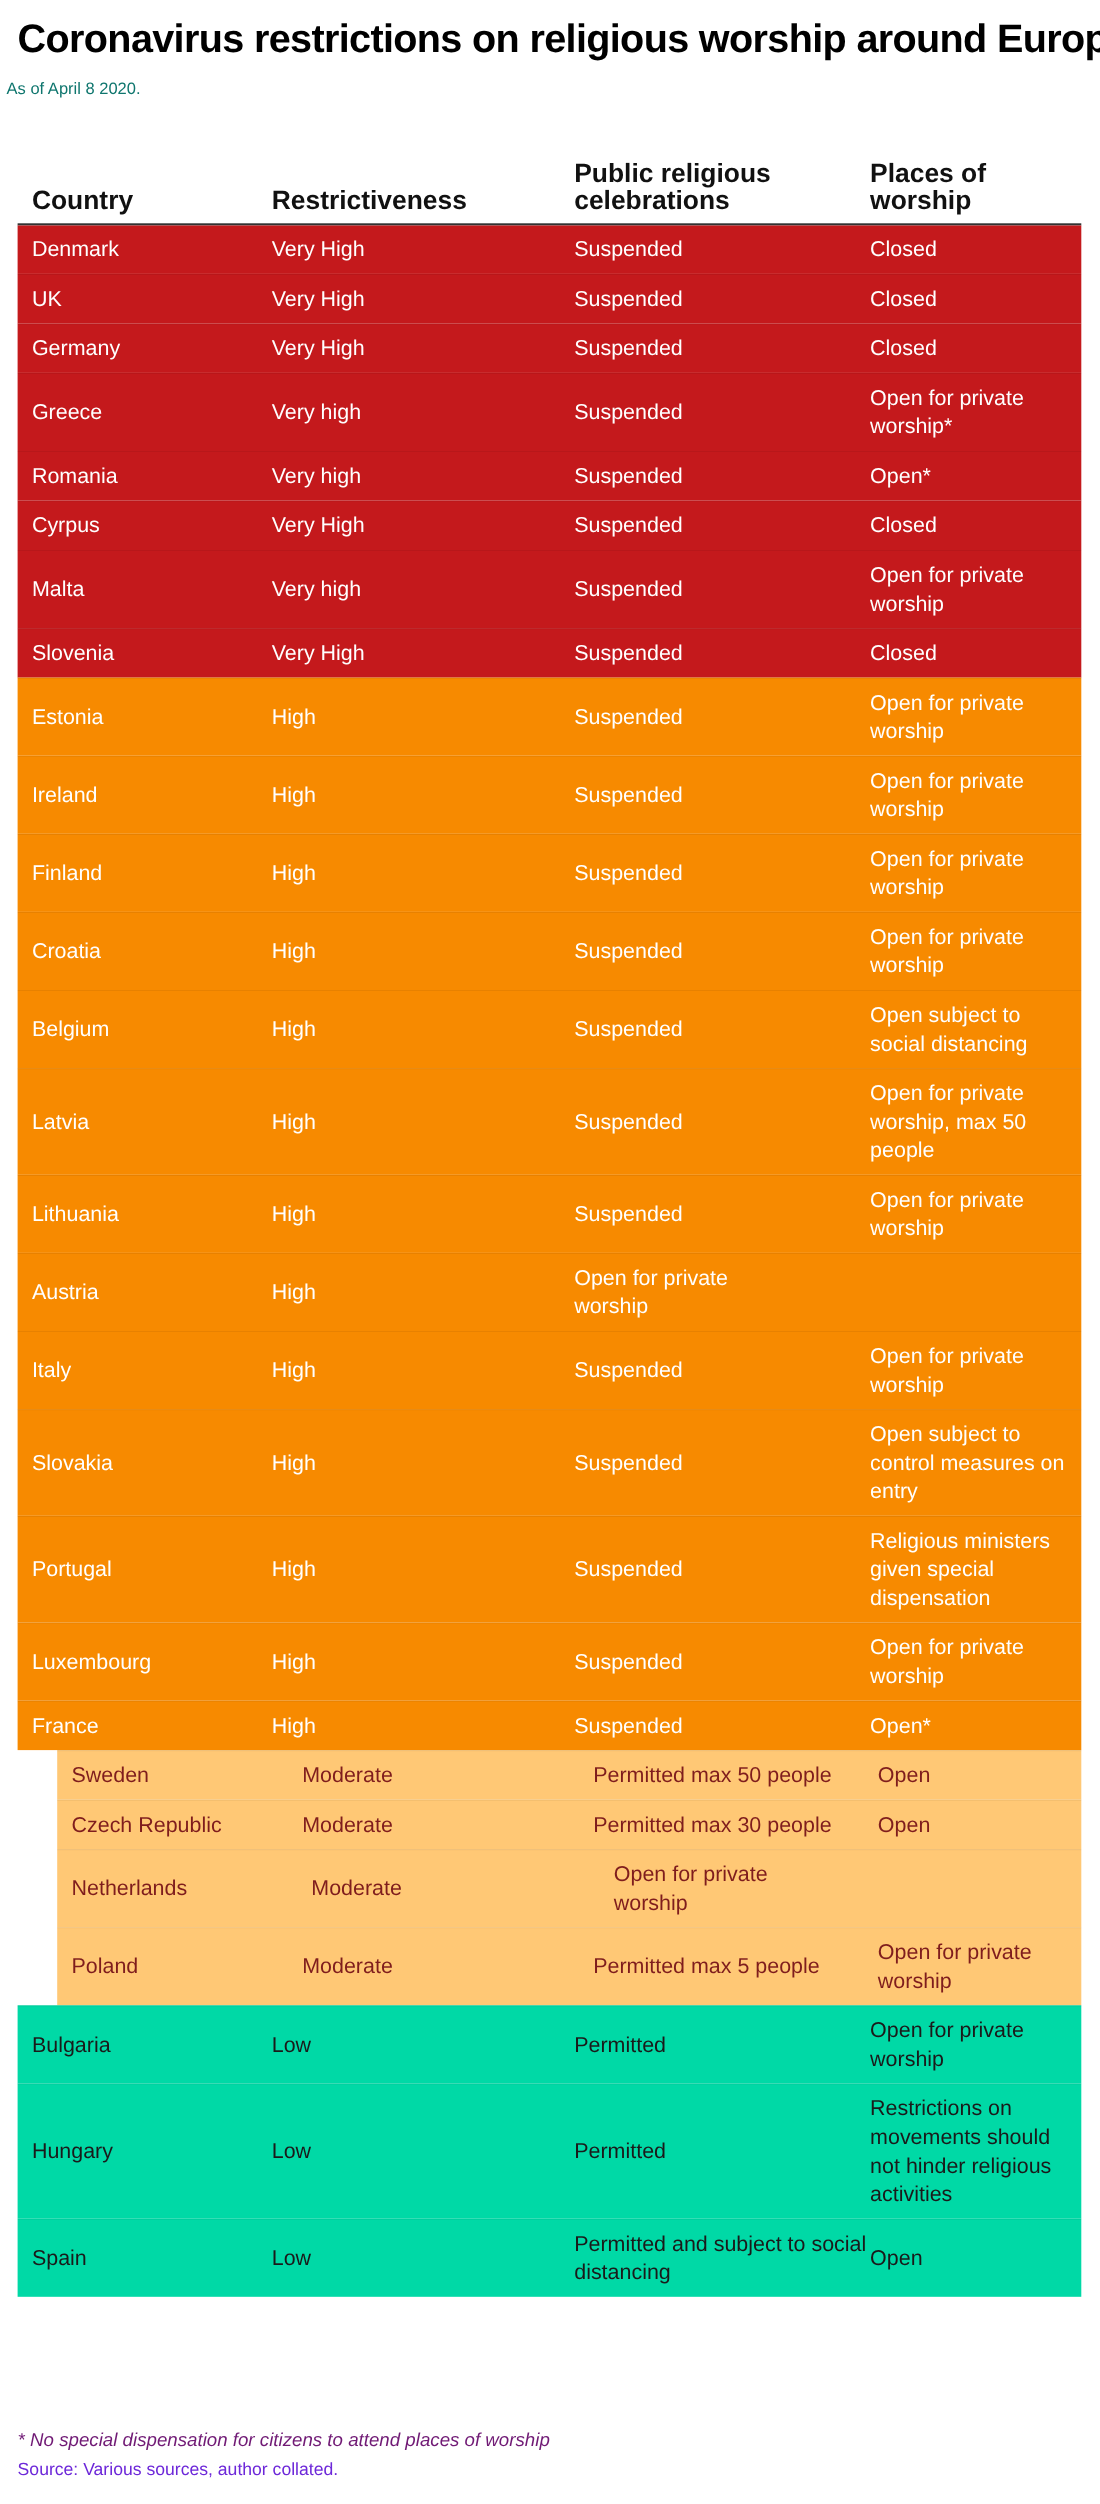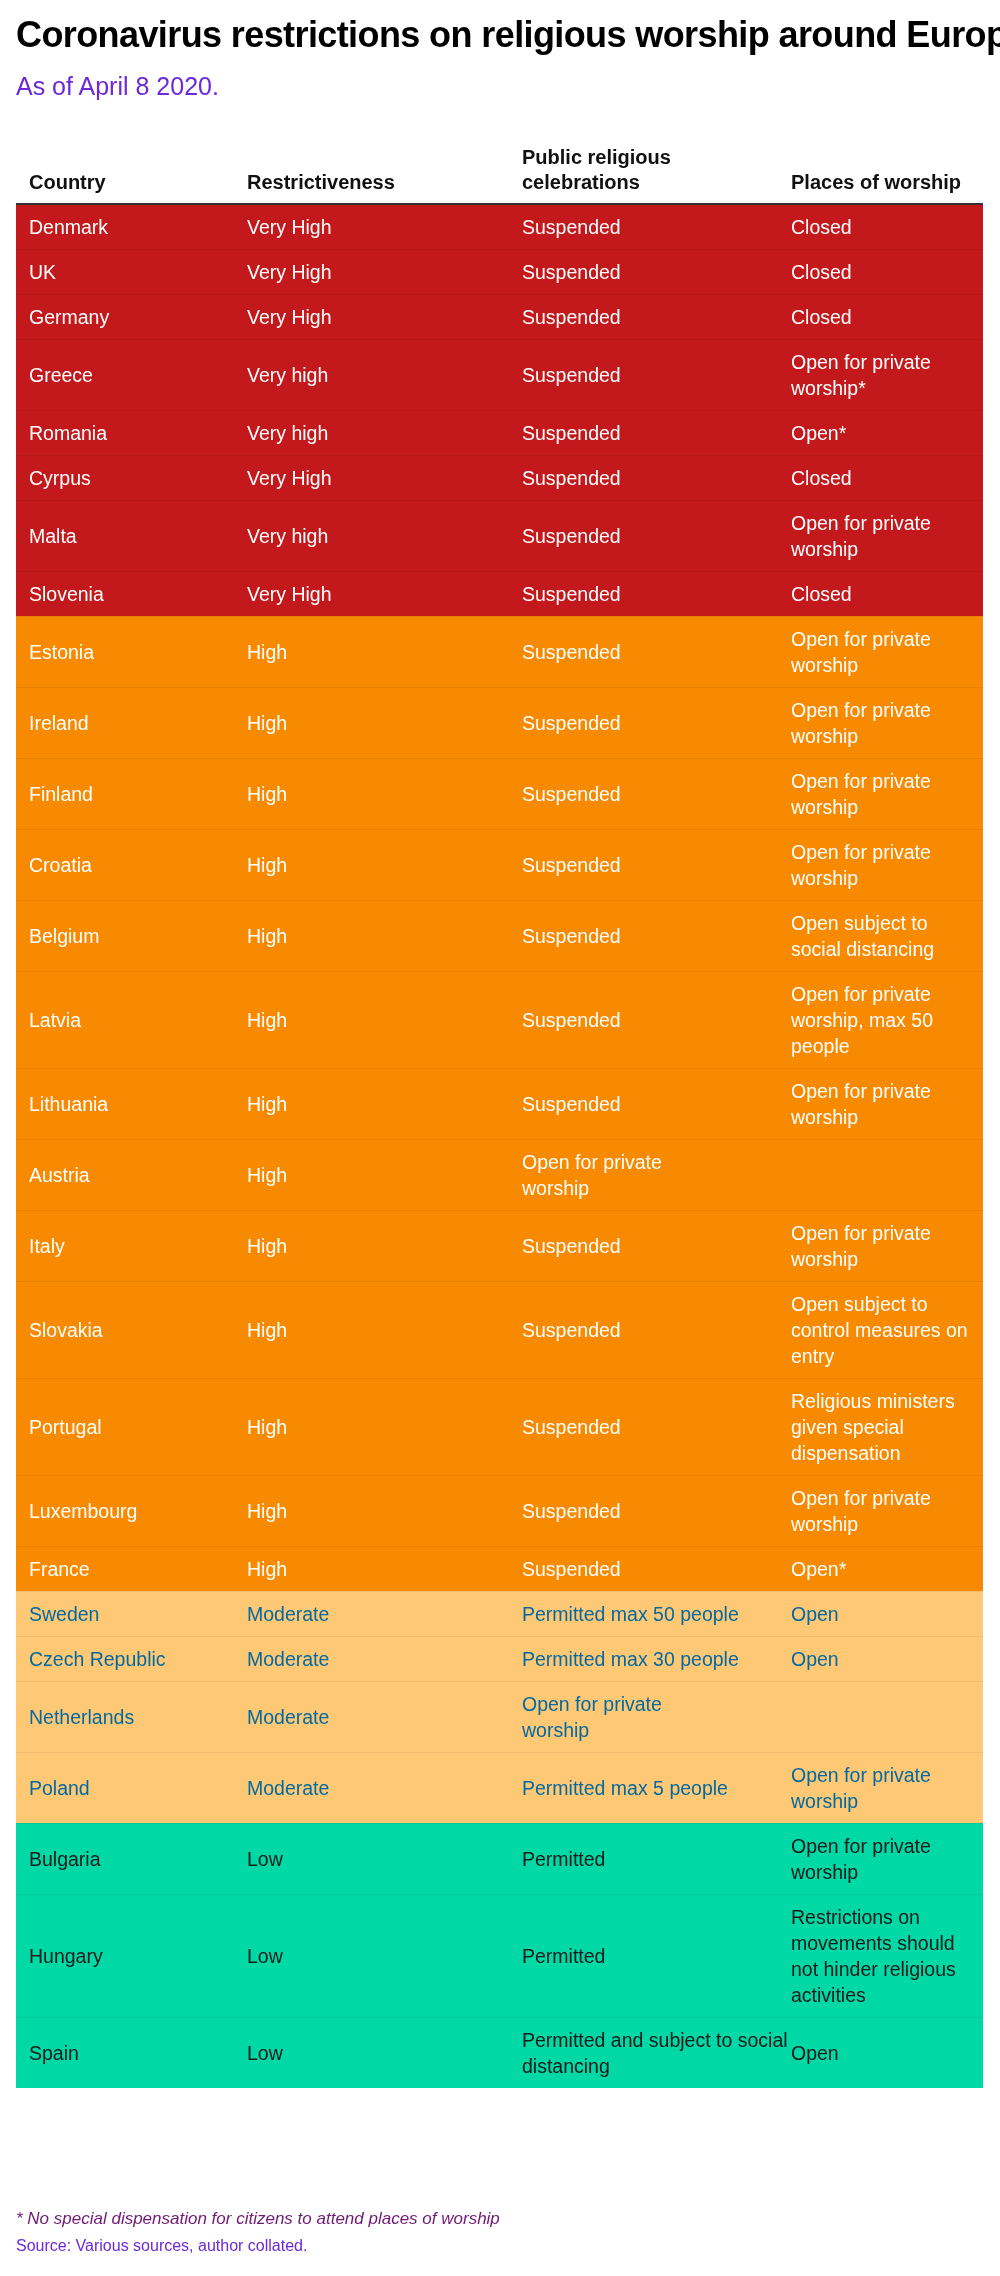--- a/index.html
+++ b/index.html
@@ -5,7 +5,7 @@
   html, body { margin: 0; padding: 0; background: #ffffff; }
   body { width: 1000px; height: 2276px; position: relative; font-family: "Liberation Sans", "DejaVu Sans", sans-serif; color: #181818; overflow: hidden; }
   .title { position: absolute; left: 16px; top: 14px; font-size: 36px; font-weight: bold; letter-spacing: -0.6px; color: #000; white-space: nowrap; }
-  .subtitle { position: absolute; left: 16px; top: 72px; font-size: 25px; color: #6d28d9; }
+  .subtitle { position: absolute; left: 6px; top: 72px; font-size: 15px; color: #0f766e; }
   .table { position: absolute; left: 16px; top: 134px; width: 967px; }
   .thead { display: flex; align-items: flex-end; height: 71px; border-bottom: 2px solid #333; box-sizing: border-box; padding-bottom: 8px; }
   .th { font-size: 20px; font-weight: bold; line-height: 25px; color: #111; box-sizing: border-box; }

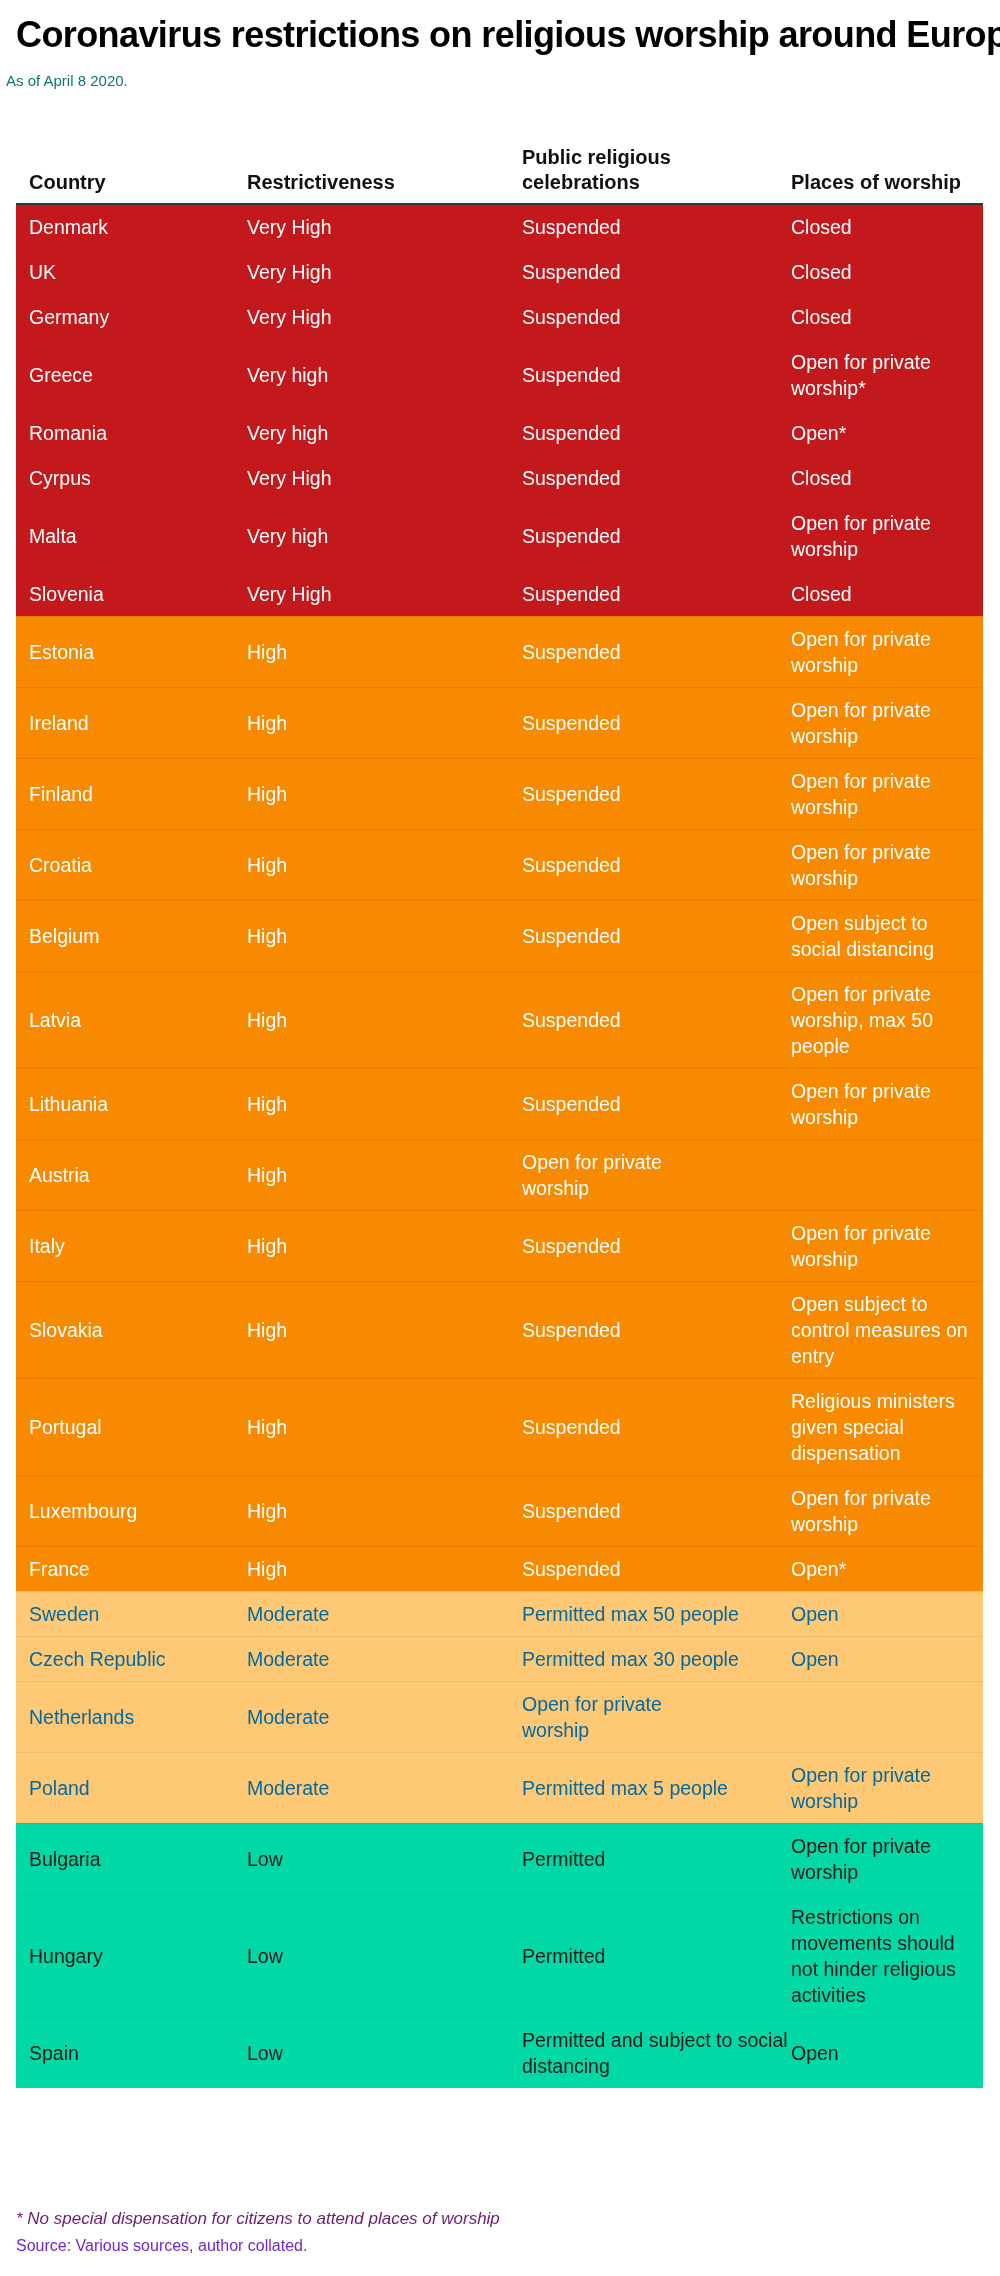--- a/index.html
+++ b/index.html
@@ -8,7 +8,7 @@
   .subtitle { position: absolute; left: 6px; top: 72px; font-size: 15px; color: #0f766e; }
   .table { position: absolute; left: 16px; top: 134px; width: 967px; }
   .thead { display: flex; align-items: flex-end; height: 71px; border-bottom: 2px solid #333; box-sizing: border-box; padding-bottom: 8px; }
-  .th { font-size: 20px; font-weight: bold; line-height: 25px; color: #111; box-sizing: border-box; }
+  .th { font-size: 24px; font-weight: bold; line-height: 25px; color: #111; box-sizing: border-box; }
   .c1 { width: 231px; padding-left: 13px; }
   .c2 { width: 275px; padding-left: 0px; }
   .c3 { width: 269px; padding-left: 0px; }

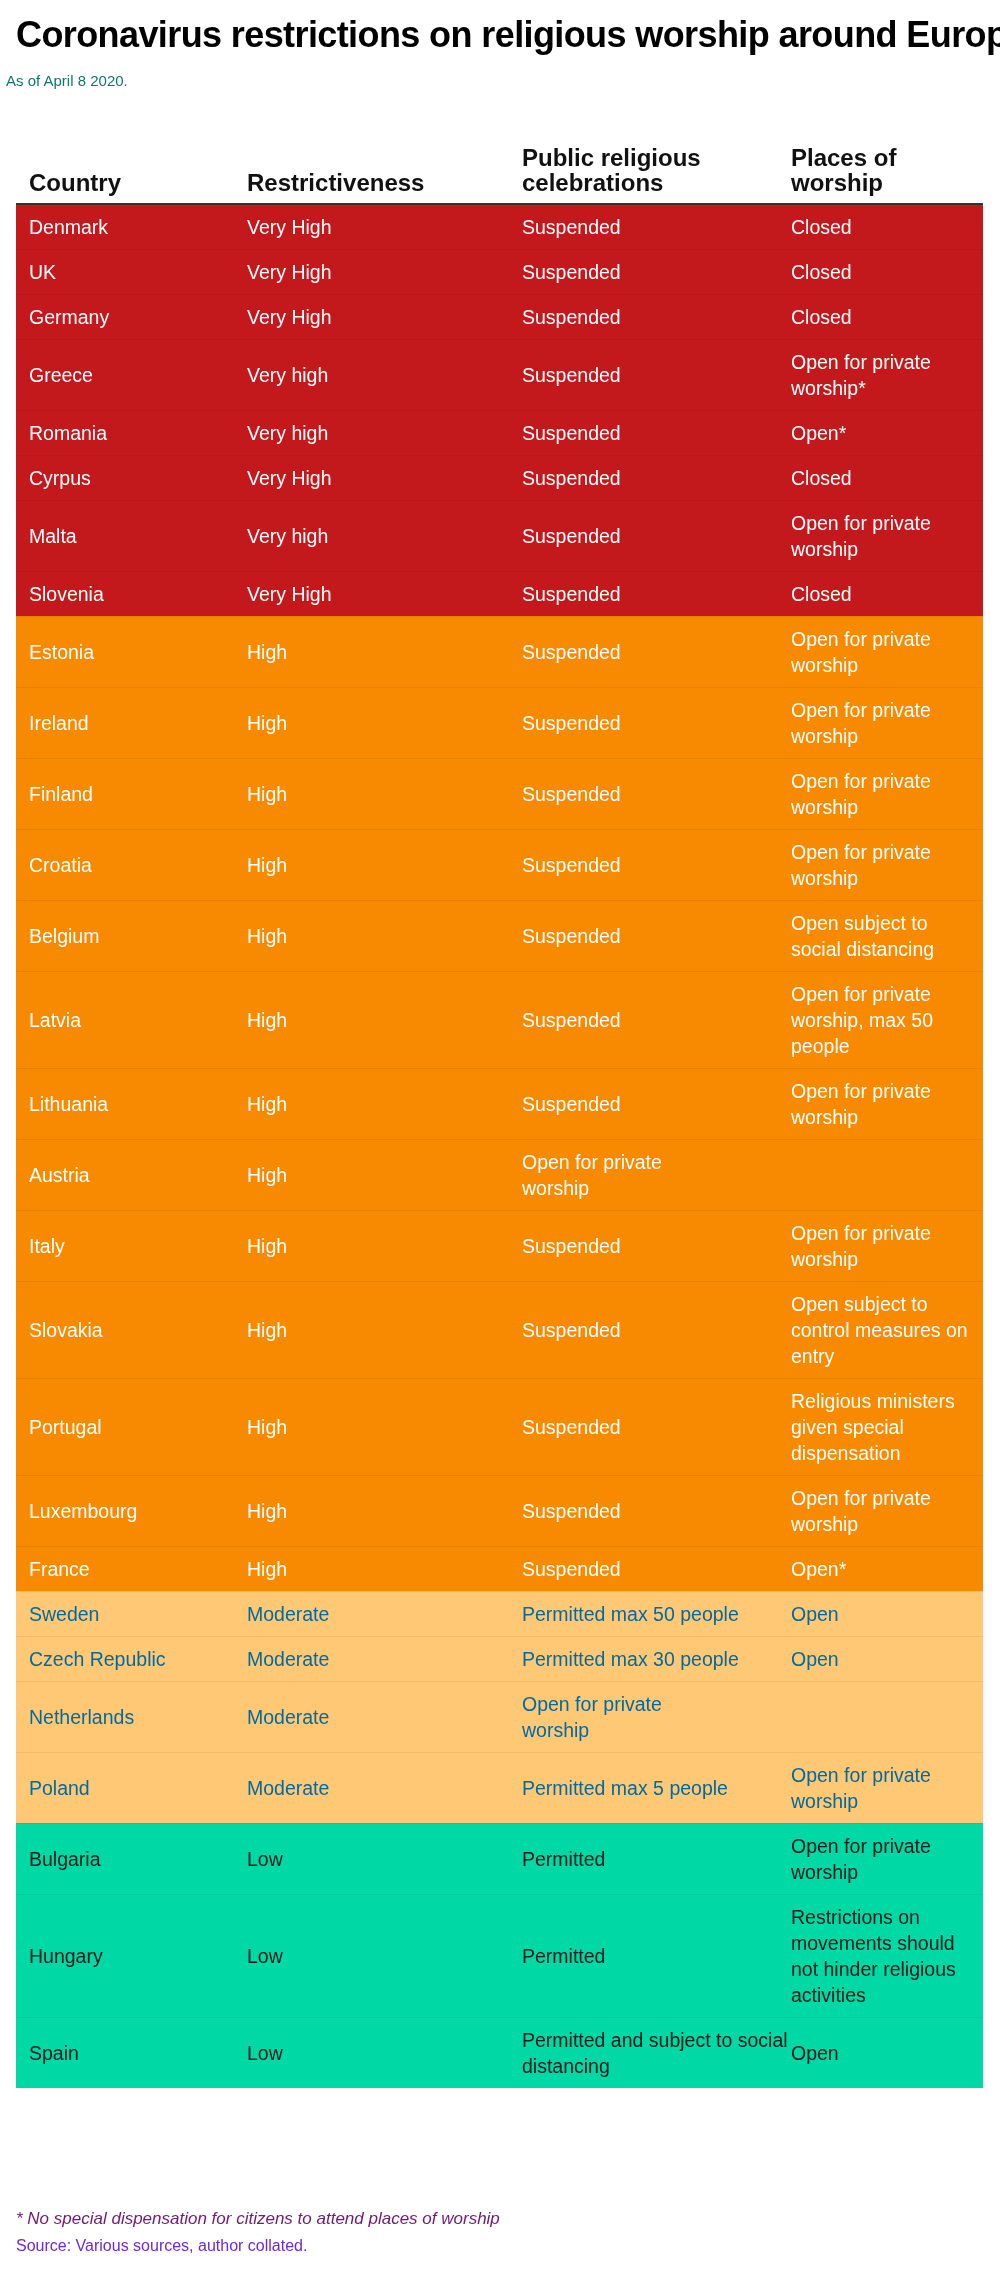--- a/index.html
+++ b/index.html
@@ -19,7 +19,7 @@
   .td { font-size: 19.5px; line-height: 26px; box-sizing: border-box; }
   .tier-very-high { background: #C4191C; color: #ffffff; }
   .tier-high { background: #F78A00; color: #ffffff; }
-  .tier-moderate { background: #FFC875; color: #0369a1; }
+  .tier-moderate { background: #FFC875; color: #7f1d1d; margin-left: 36px; }
   .tier-low { background: #00D9A6; color: #1a1a1a; }
   .footnote { position: absolute; left: 16px; top: 2209px; font-size: 17px; font-style: italic; color: #701a75; }
   .source { position: absolute; left: 16px; top: 2237px; font-size: 16px; color: #6d28d9; text-align: right; }

